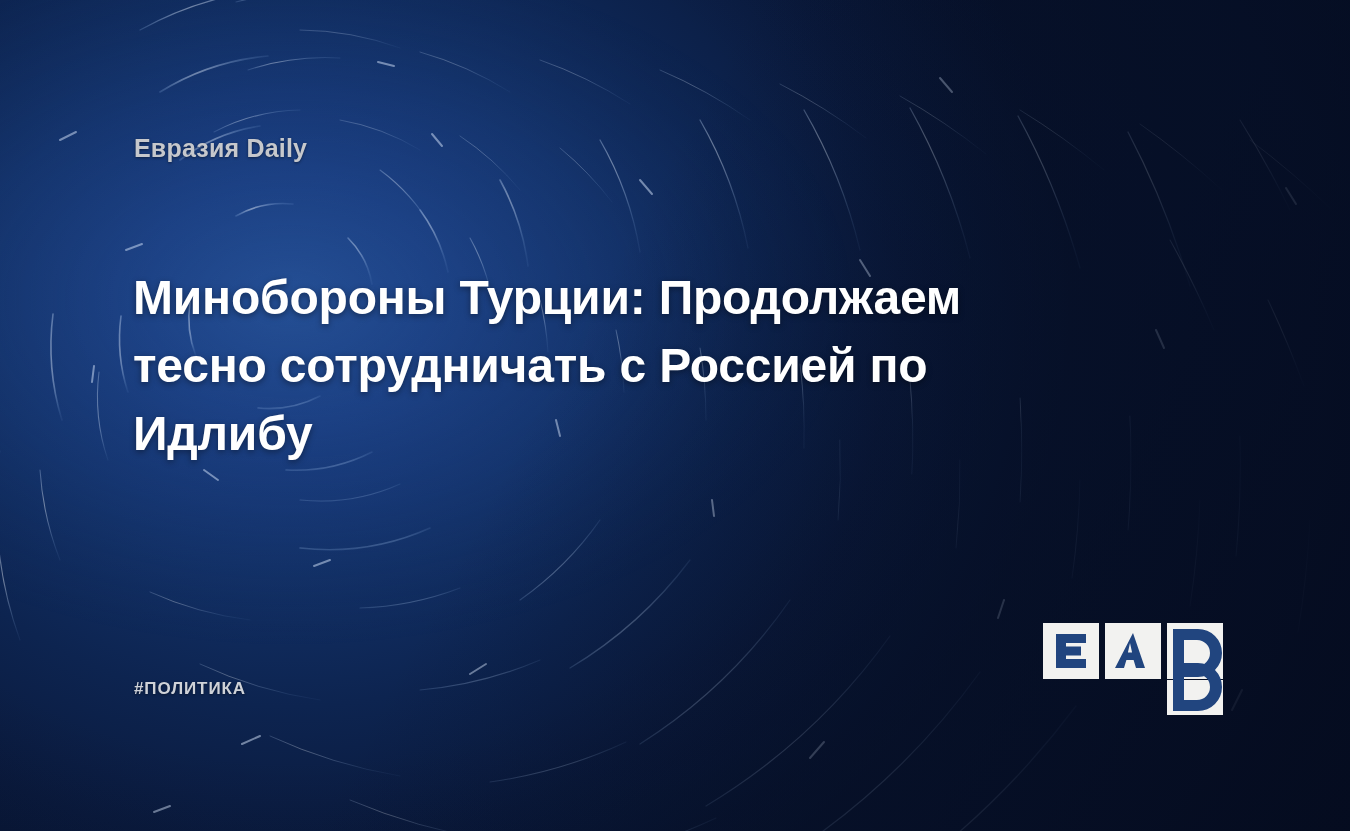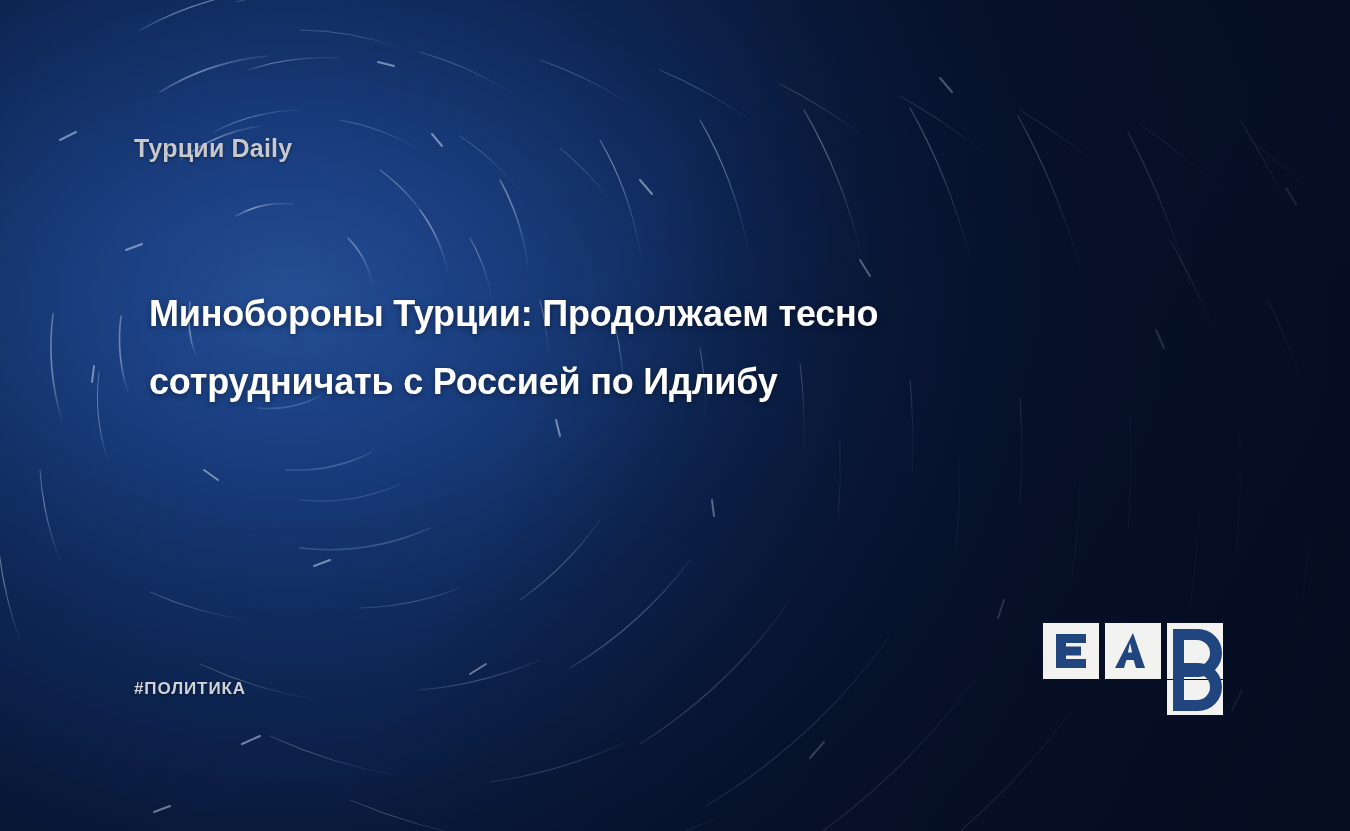--- a/index.html
+++ b/index.html
@@ -249,7 +249,7 @@
   <div class="bg-vignette"></div>
   <div class="bg-dark-tr"></div>
 
-  <div class="brand">Турции Daily</div>
+  <div class="brand">Евразия Daily</div>
 
   <h1 class="headline">Минобороны Турции: Продолжаем тесно сотрудничать с Россией по Идлибу</h1>
 

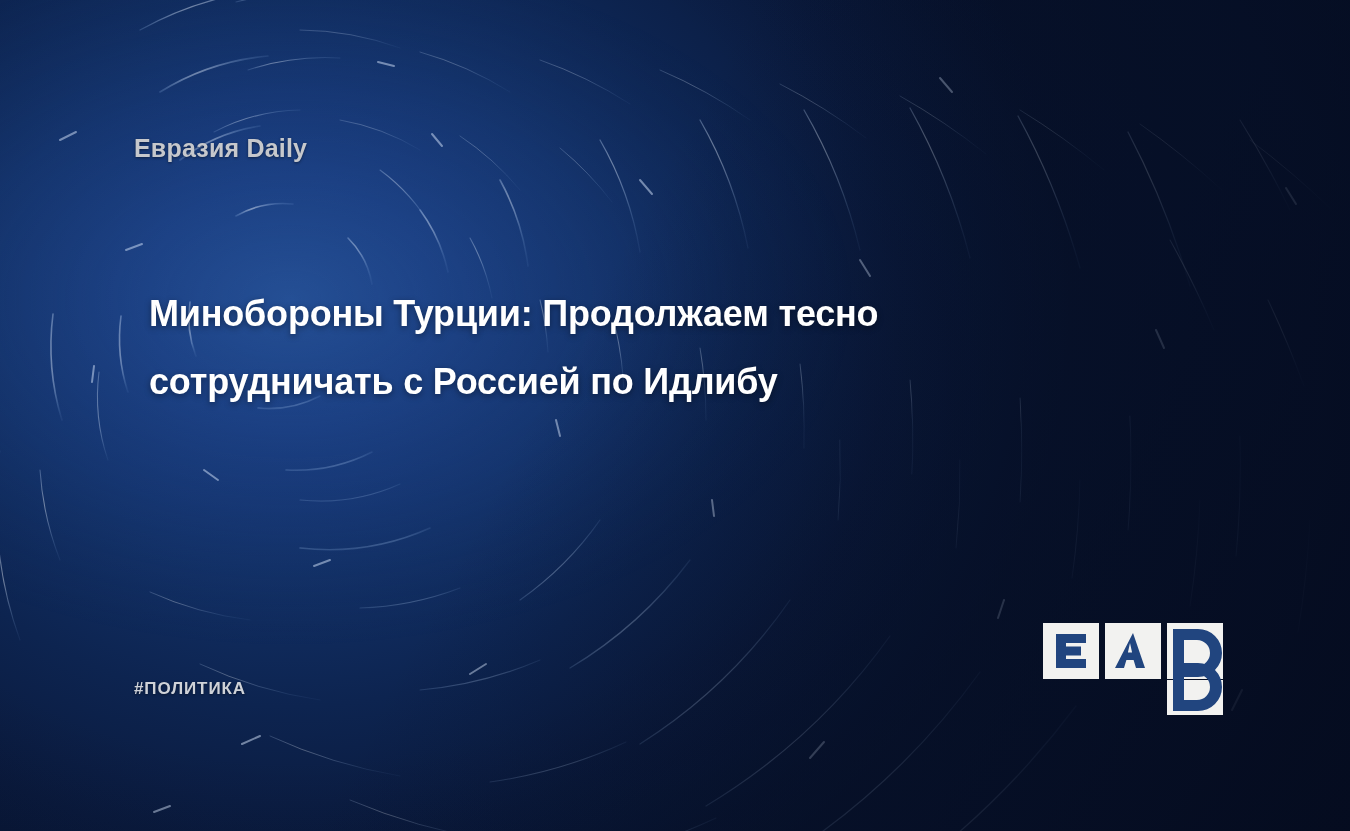--- a/index.html
+++ b/index.html
@@ -79,8 +79,8 @@
     left: 133px;
     top: 264px;
     width: 960px;
-    margin: 16px;
-    font-size: 36px;
+    margin: 0;
+    font-size: 48px;
     line-height: 68px;
     font-weight: bold;
     color: #ffffff;

